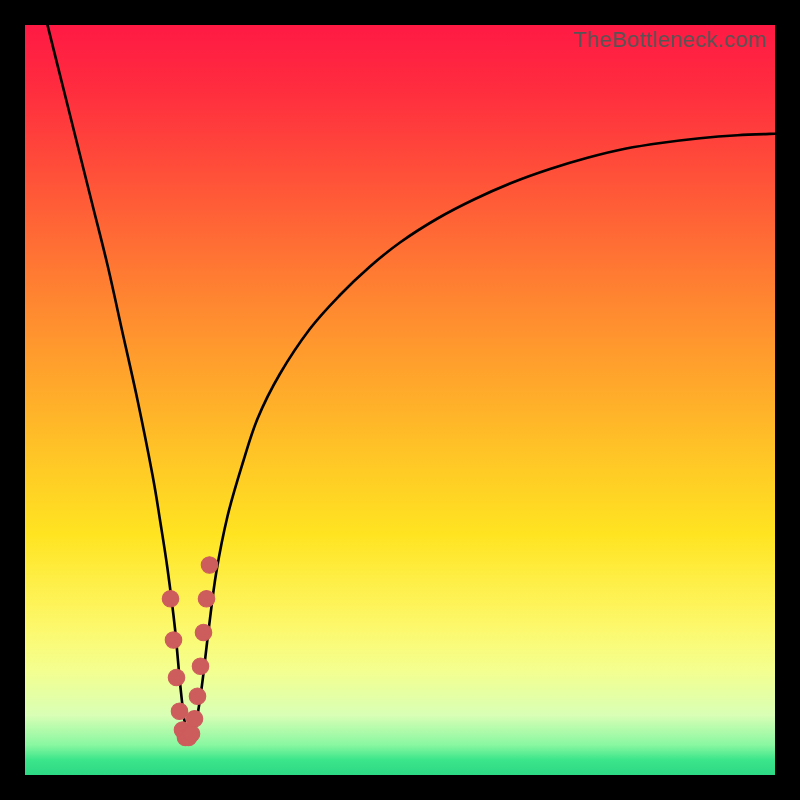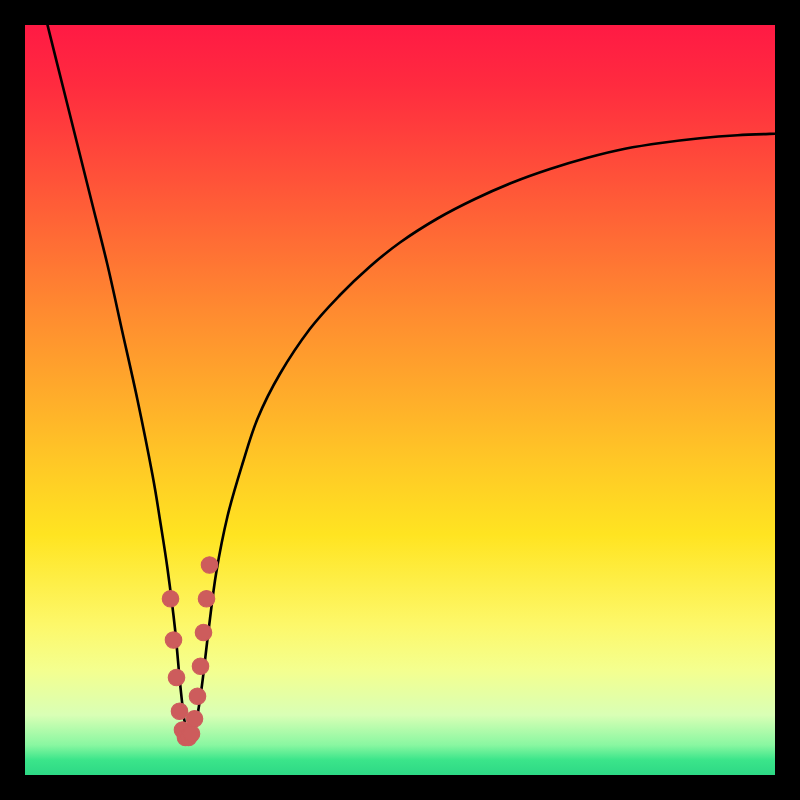--- a/index.html
+++ b/index.html
@@ -55,6 +55,7 @@
 <body>
 
 <div class="frame">
+  <div class="watermark">TheBottleneck.com</div>
   <svg class="plot" viewBox="0 0 100 100" preserveAspectRatio="none">
     <path id="curve-path" fill="none" stroke-width="0.35" stroke-linejoin="round" stroke-linecap="round" d="M 3.00 0.00 C 3.33 1.33, 4.33 5.33, 5.00 8.00 C 5.67 10.67, 6.33 13.33, 7.00 16.00 C 7.67 18.67, 8.33 21.33, 9.00 24.00 C 9.67 26.67, 10.33 29.17, 11.00 32.00 C 11.67 34.83, 12.33 38.00, 13.00 41.00 C 13.67 44.00, 14.33 46.83, 15.00 50.00 C 15.67 53.17, 16.50 57.33, 17.00 60.00 C 17.50 62.67, 17.67 63.92, 18.00 66.00 C 18.33 68.08, 18.67 70.08, 19.00 72.50 C 19.33 74.92, 19.72 77.92, 20.00 80.50 C 20.28 83.08, 20.48 85.92, 20.70 88.00 C 20.92 90.08, 21.08 91.83, 21.30 93.00 C 21.52 94.17, 21.75 95.00, 22.00 95.00 C 22.25 95.00, 22.53 94.17, 22.80 93.00 C 23.07 91.83, 23.32 90.08, 23.60 88.00 C 23.88 85.92, 24.18 83.00, 24.50 80.50 C 24.82 78.00, 25.08 75.50, 25.50 73.00 C 25.92 70.50, 26.42 67.92, 27.00 65.50 C 27.58 63.08, 28.33 60.67, 29.00 58.50 C 29.67 56.33, 30.17 54.50, 31.00 52.50 C 31.83 50.50, 32.83 48.50, 34.00 46.50 C 35.17 44.50, 36.67 42.25, 38.00 40.50 C 39.33 38.75, 40.67 37.38, 42.00 36.00 C 43.33 34.62, 44.67 33.37, 46.00 32.20 C 47.33 31.03, 48.50 30.07, 50.00 29.00 C 51.50 27.93, 53.33 26.77, 55.00 25.80 C 56.67 24.83, 58.33 24.00, 60.00 23.20 C 61.67 22.40, 63.33 21.67, 65.00 21.00 C 66.67 20.33, 68.33 19.75, 70.00 19.20 C 71.67 18.65, 73.33 18.15, 75.00 17.70 C 76.67 17.25, 78.33 16.83, 80.00 16.50 C 81.67 16.17, 83.33 15.93, 85.00 15.70 C 86.67 15.47, 88.33 15.27, 90.00 15.10 C 91.67 14.93, 93.33 14.80, 95.00 14.70 C 96.67 14.60, 99.17 14.53, 100.00 14.50" stroke="#000000"></path>
     <g id="markers">

